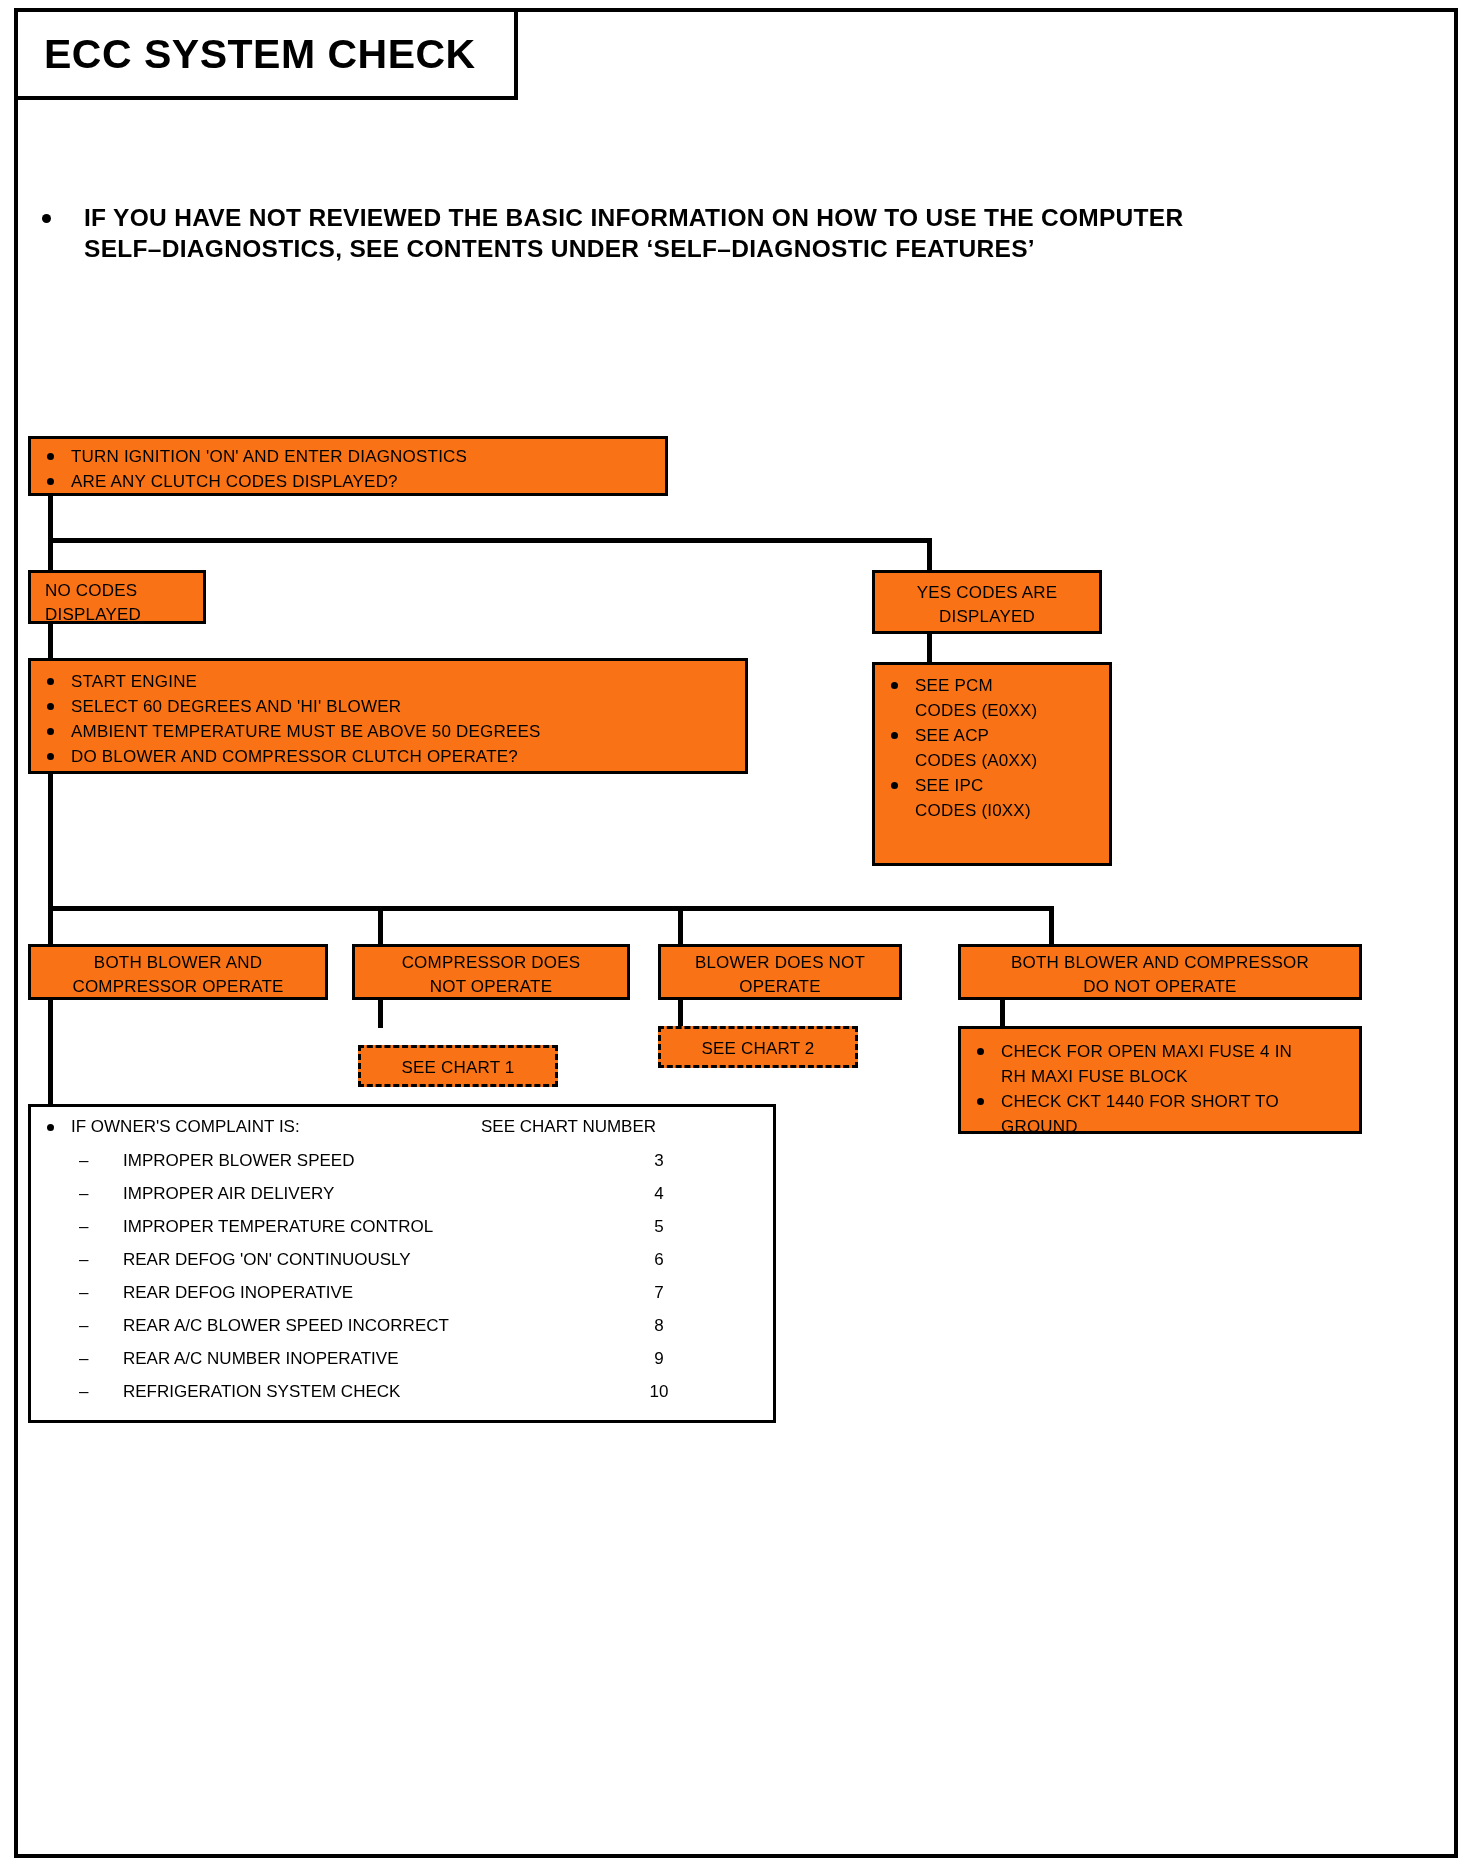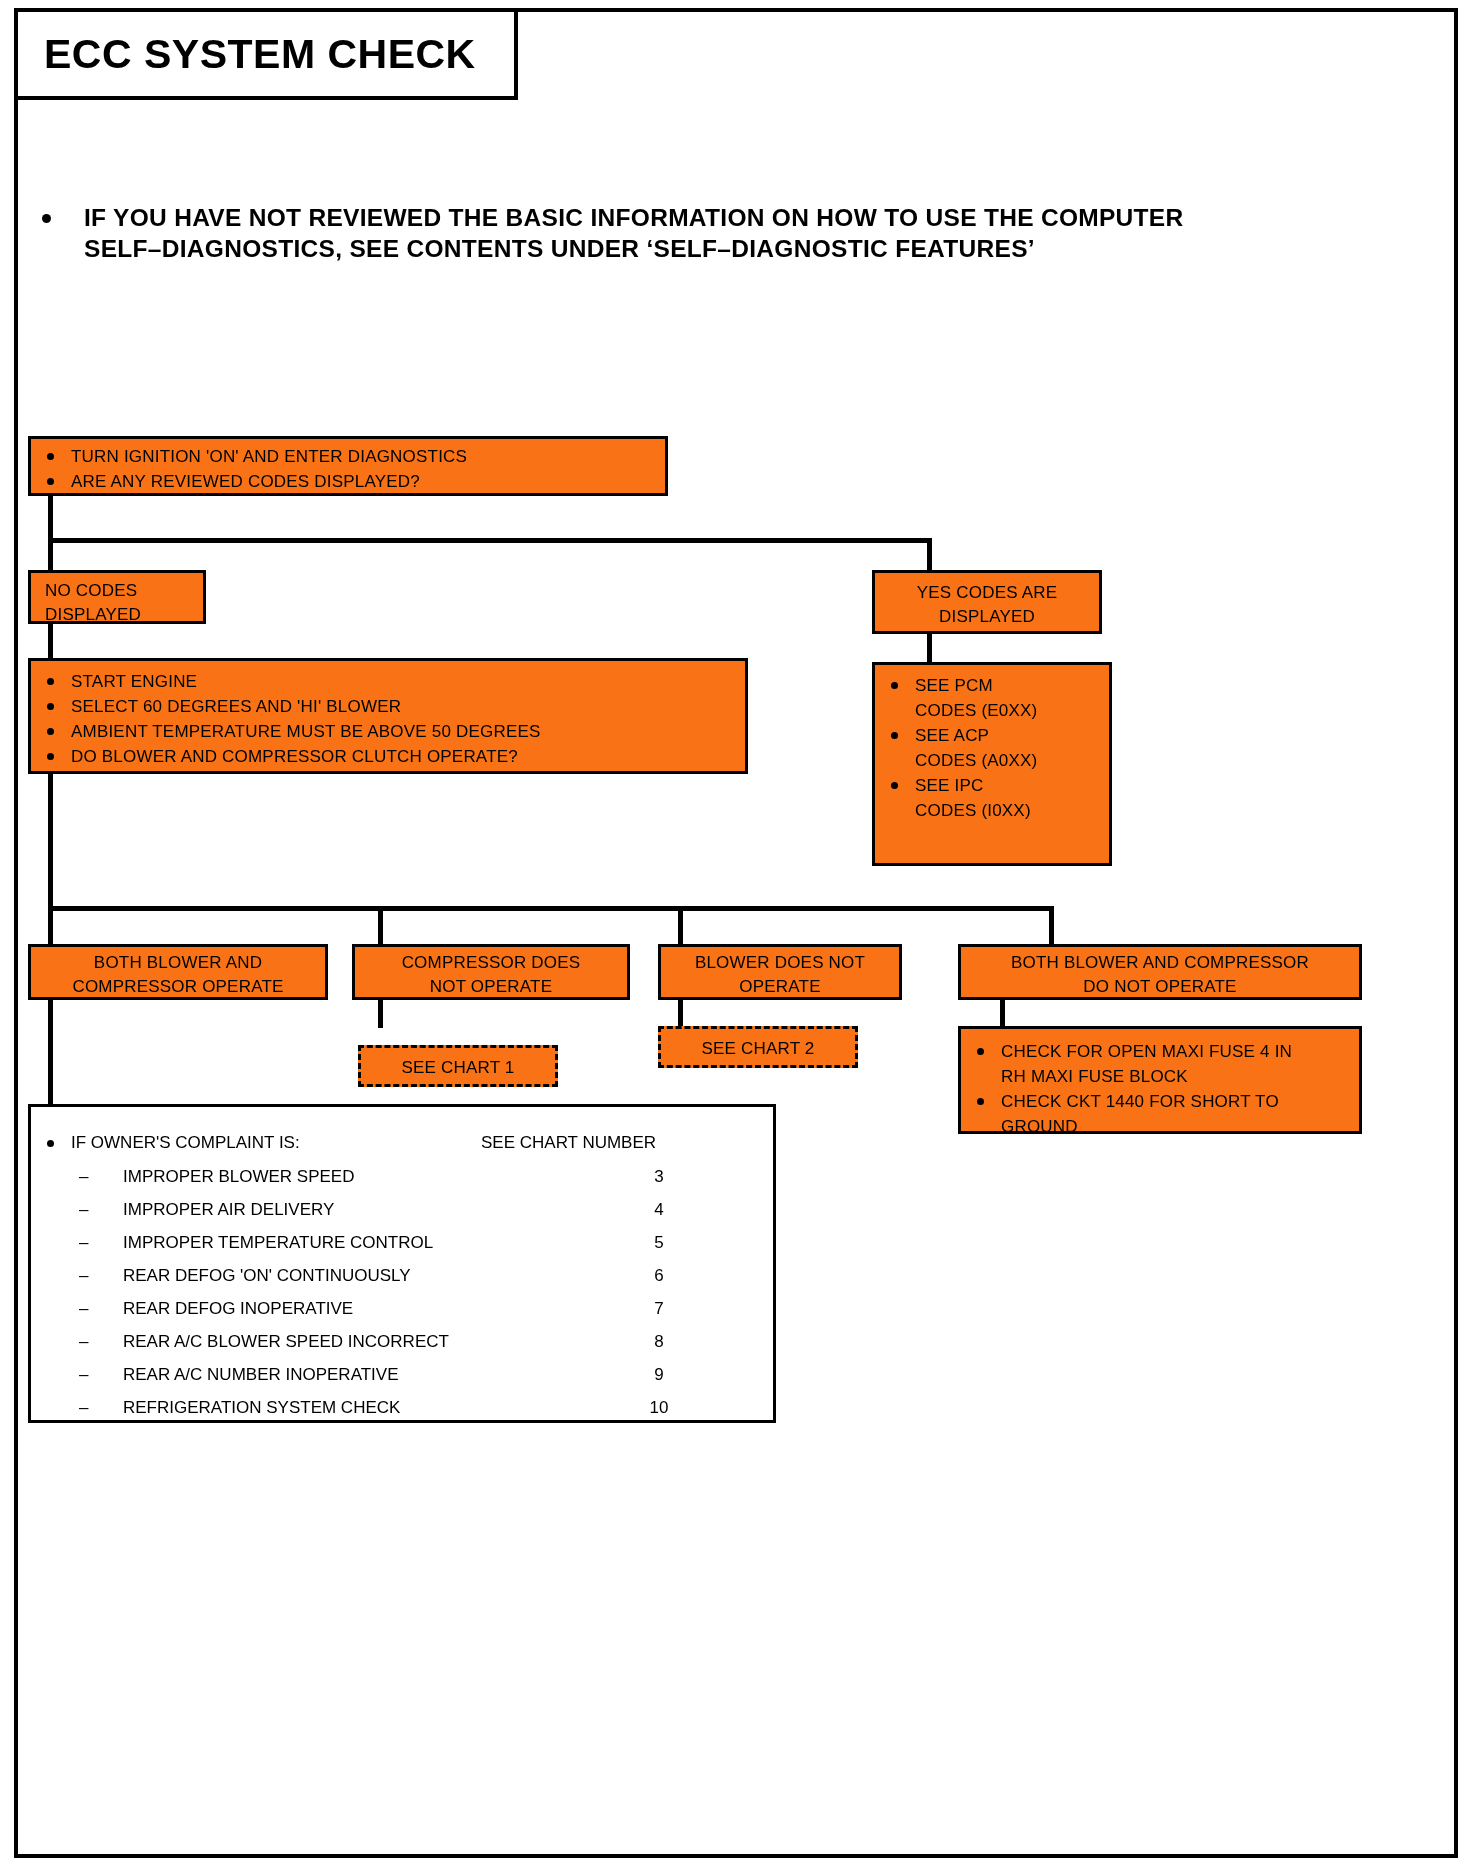--- a/index.html
+++ b/index.html
@@ -192,7 +192,7 @@
 <div class="fbox" style="left:28px; top:436px; width:640px; height:60px;">
   <ul class="blist" style="padding-top:5px;">
     <li><span>TURN IGNITION 'ON' AND ENTER DIAGNOSTICS</span></li>
-    <li><span>ARE ANY REVIEWED CODES DISPLAYED?</span></li>
+    <li><span>ARE ANY CLUTCH CODES DISPLAYED?</span></li>
   </ul>
 </div>
 

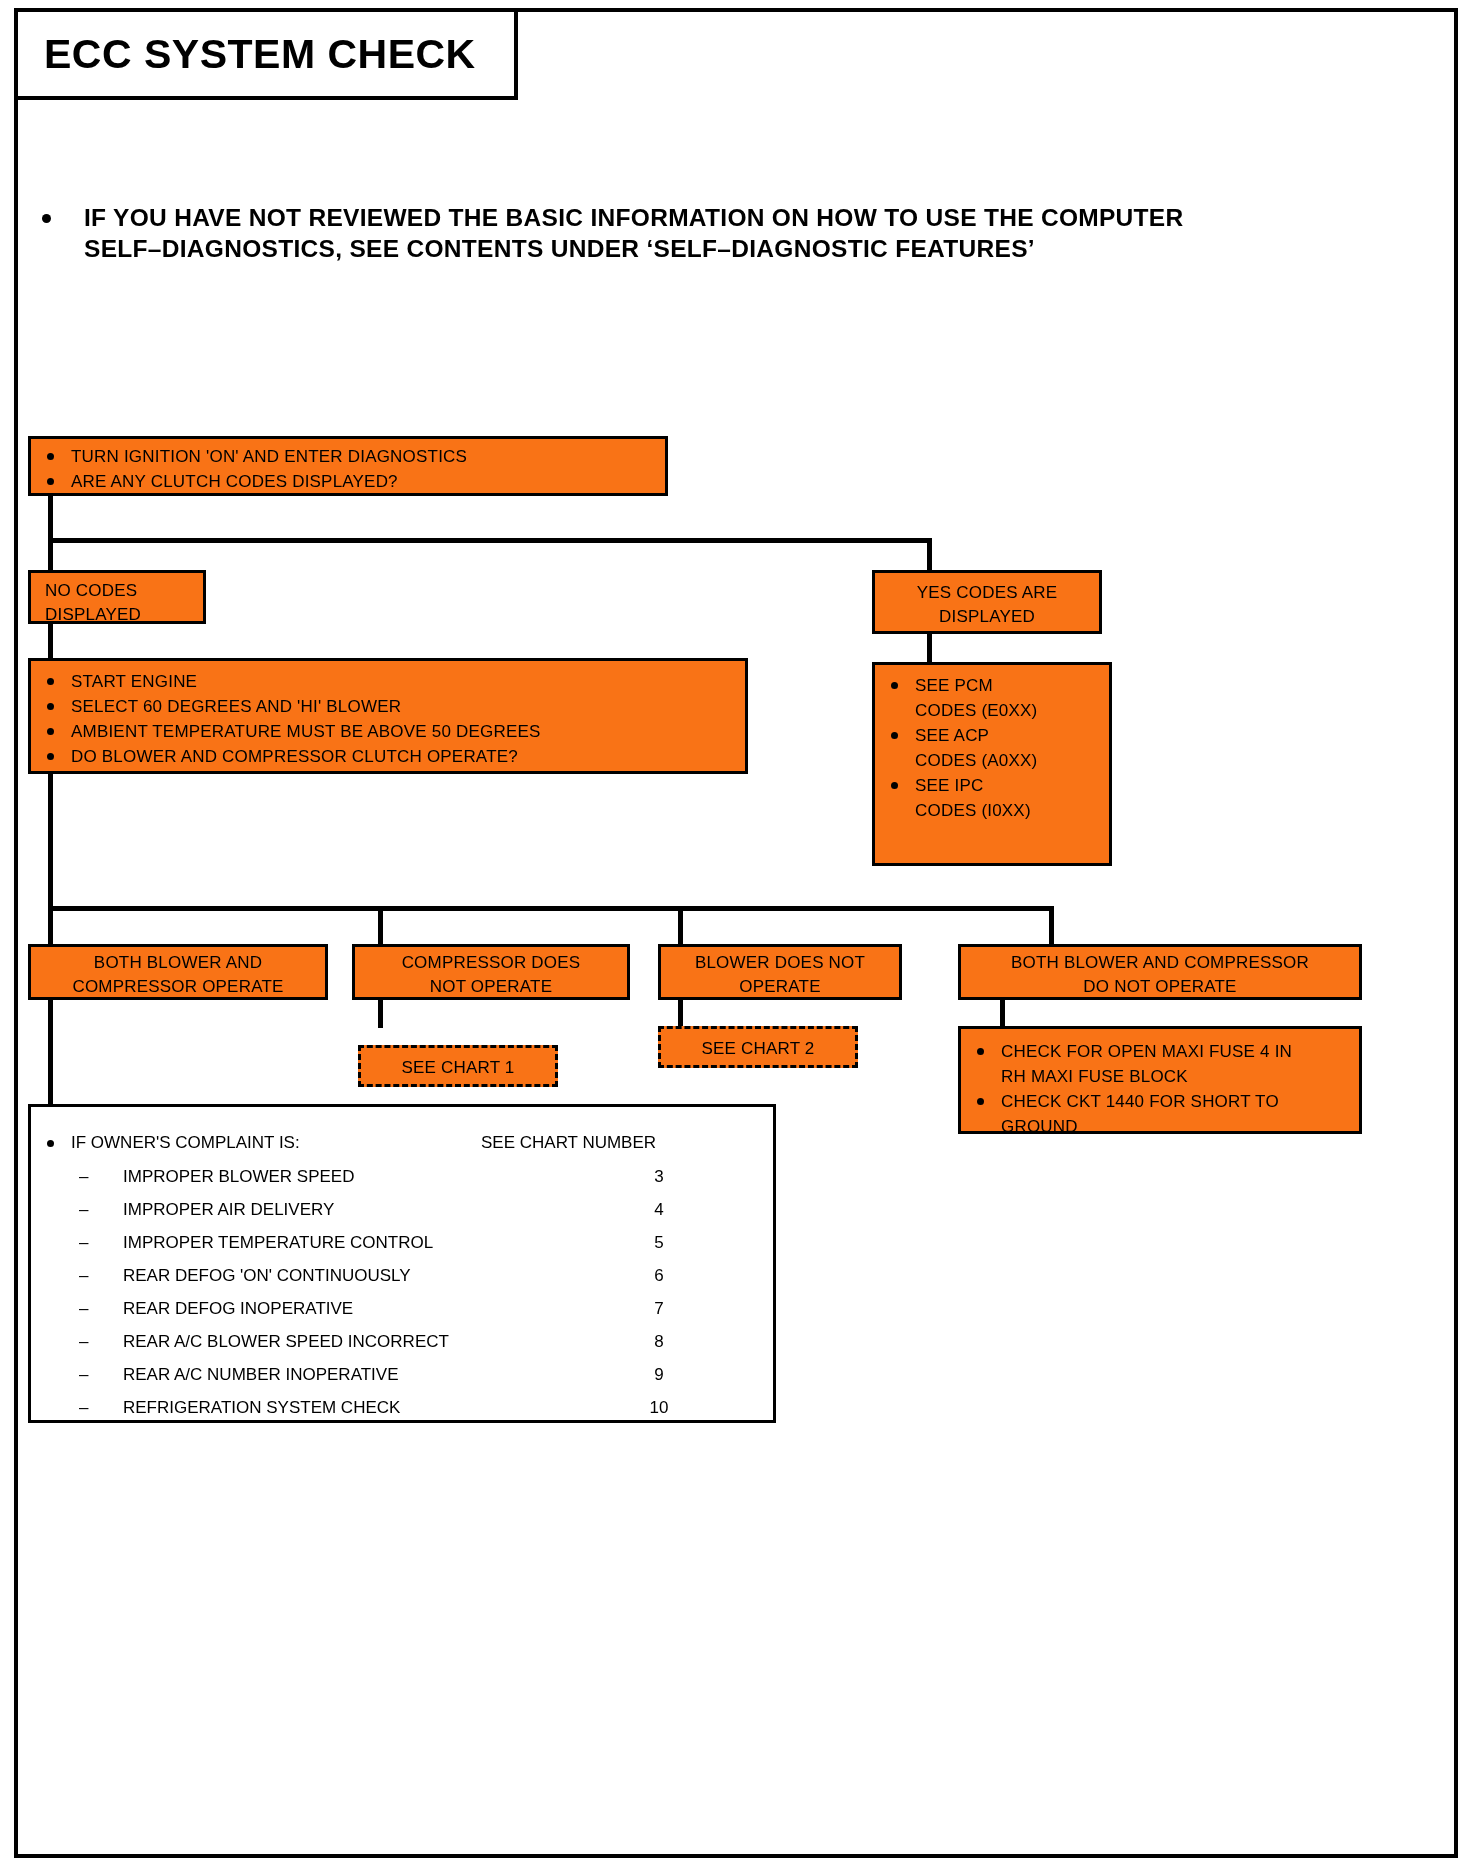--- a/index.html
+++ b/index.html
@@ -131,7 +131,7 @@
     background: #fff;
     z-index: 3;
   }
-  #complaint-inner { position: relative; width: 100%; height: 100%; margin-top: 16px; }
+  #complaint-inner { position: relative; width: 100%; height: 100%; }
   .cmp-head {
     position: absolute;
     top: 10px; left: 0; width: 100%;

